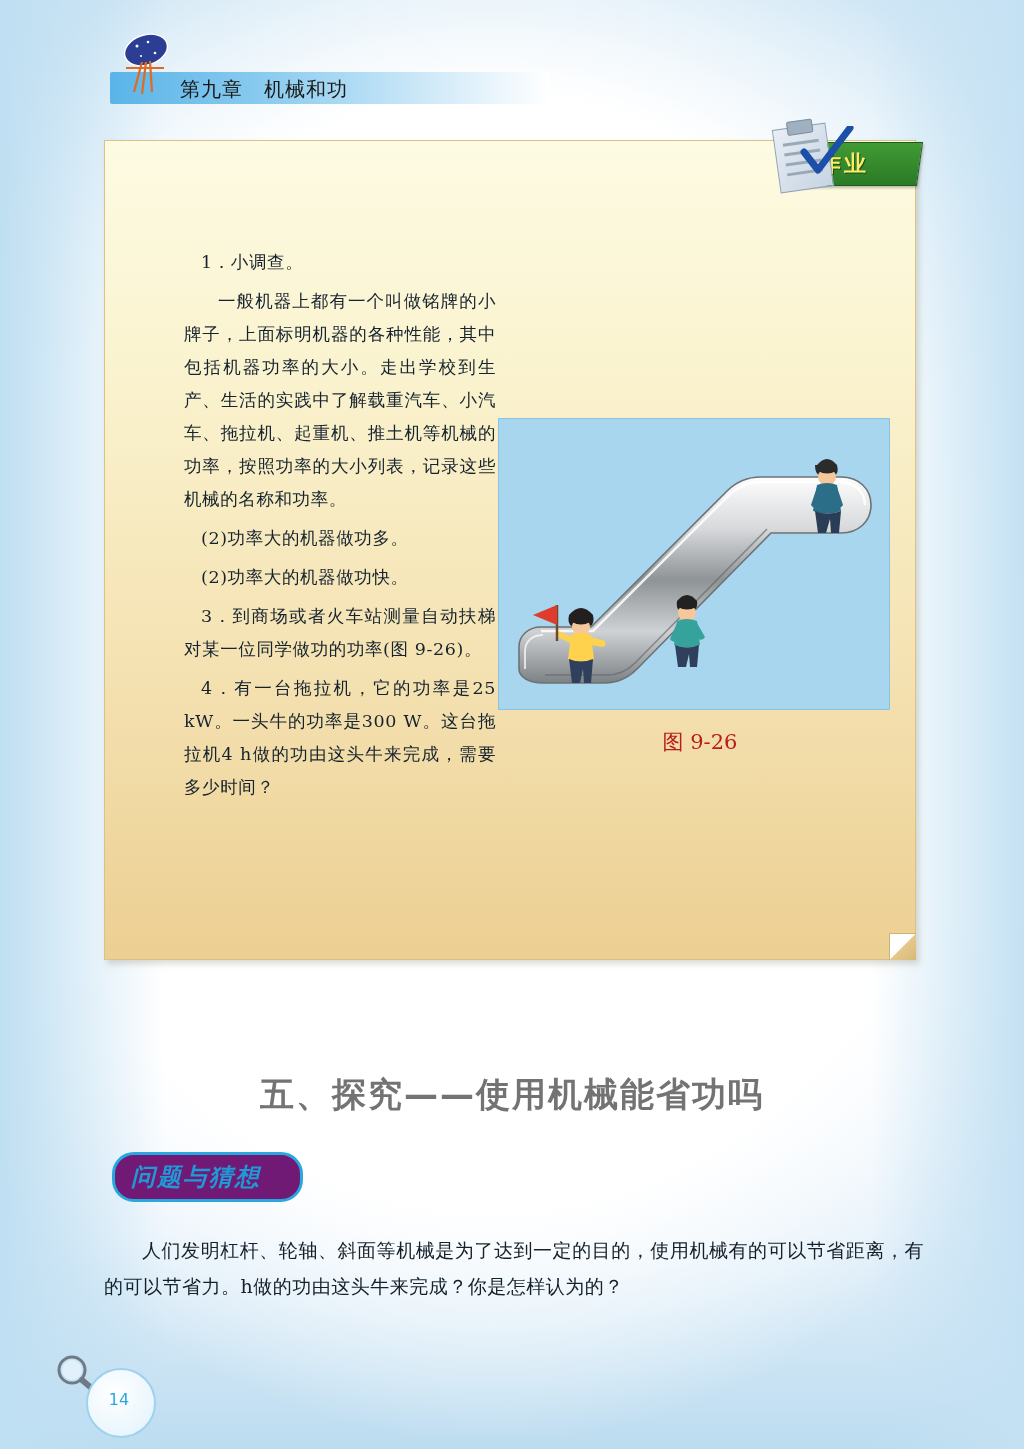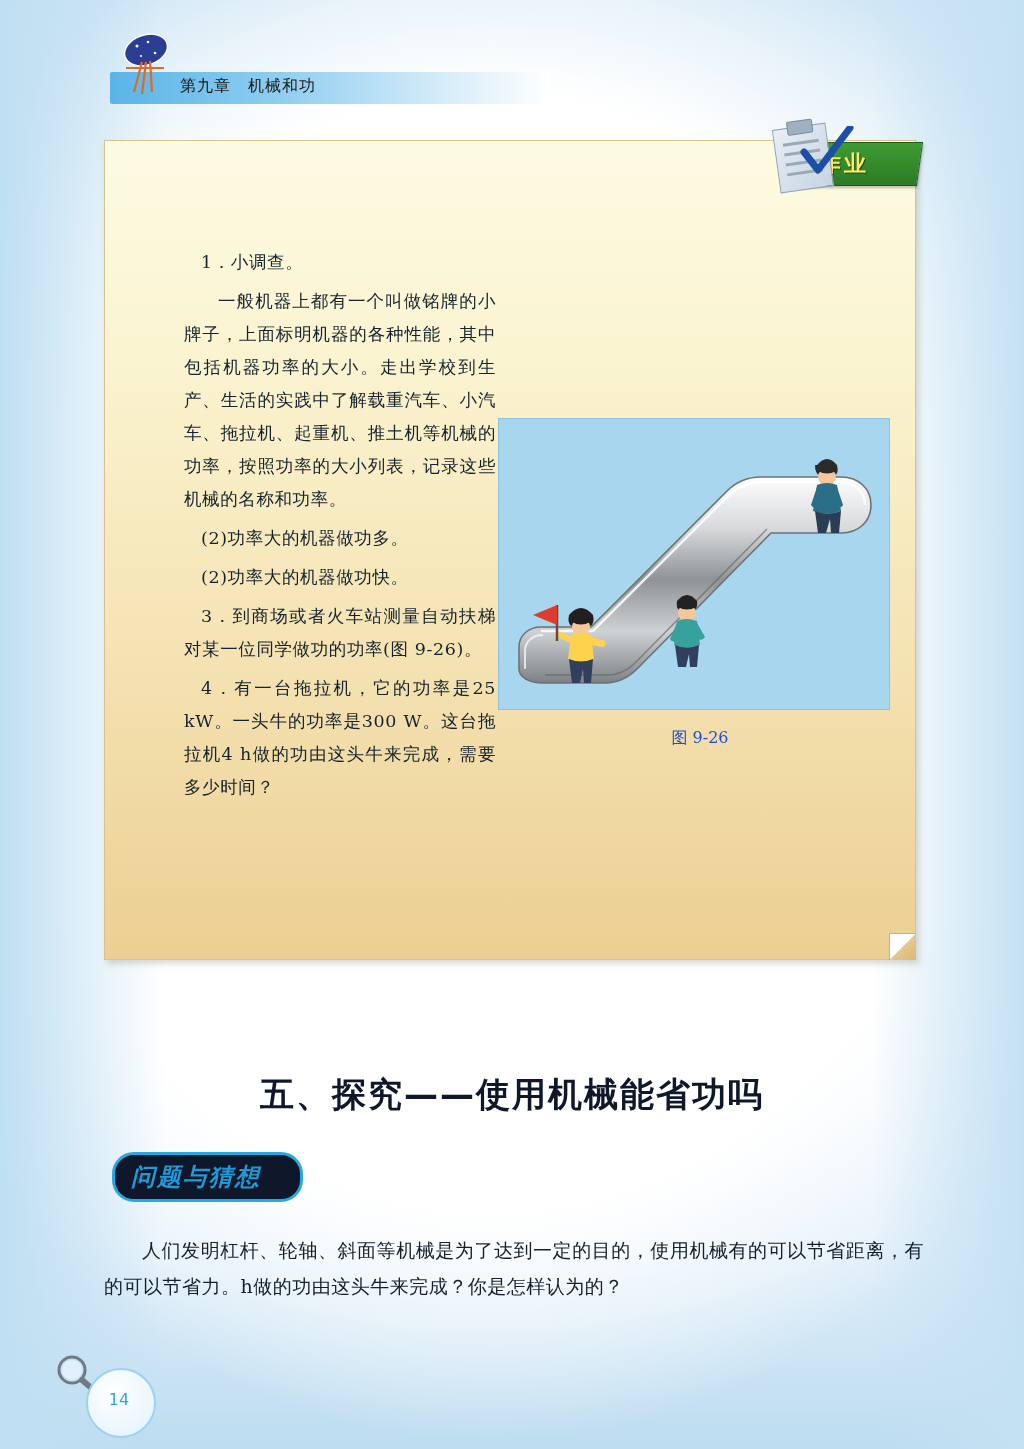--- a/index.html
+++ b/index.html
@@ -30,7 +30,7 @@
   .header-title{
     position:absolute;left:70px;top:4px;
     font-family:"DejaVu Sans", sans-serif;
-    font-size:16px;color:#1a1a1a;letter-spacing:1px;
+    font-size:20px;color:#1a1a1a;letter-spacing:1px;
   }
   .satellite{position:absolute;left:112px;top:28px;width:72px;height:72px;}
 

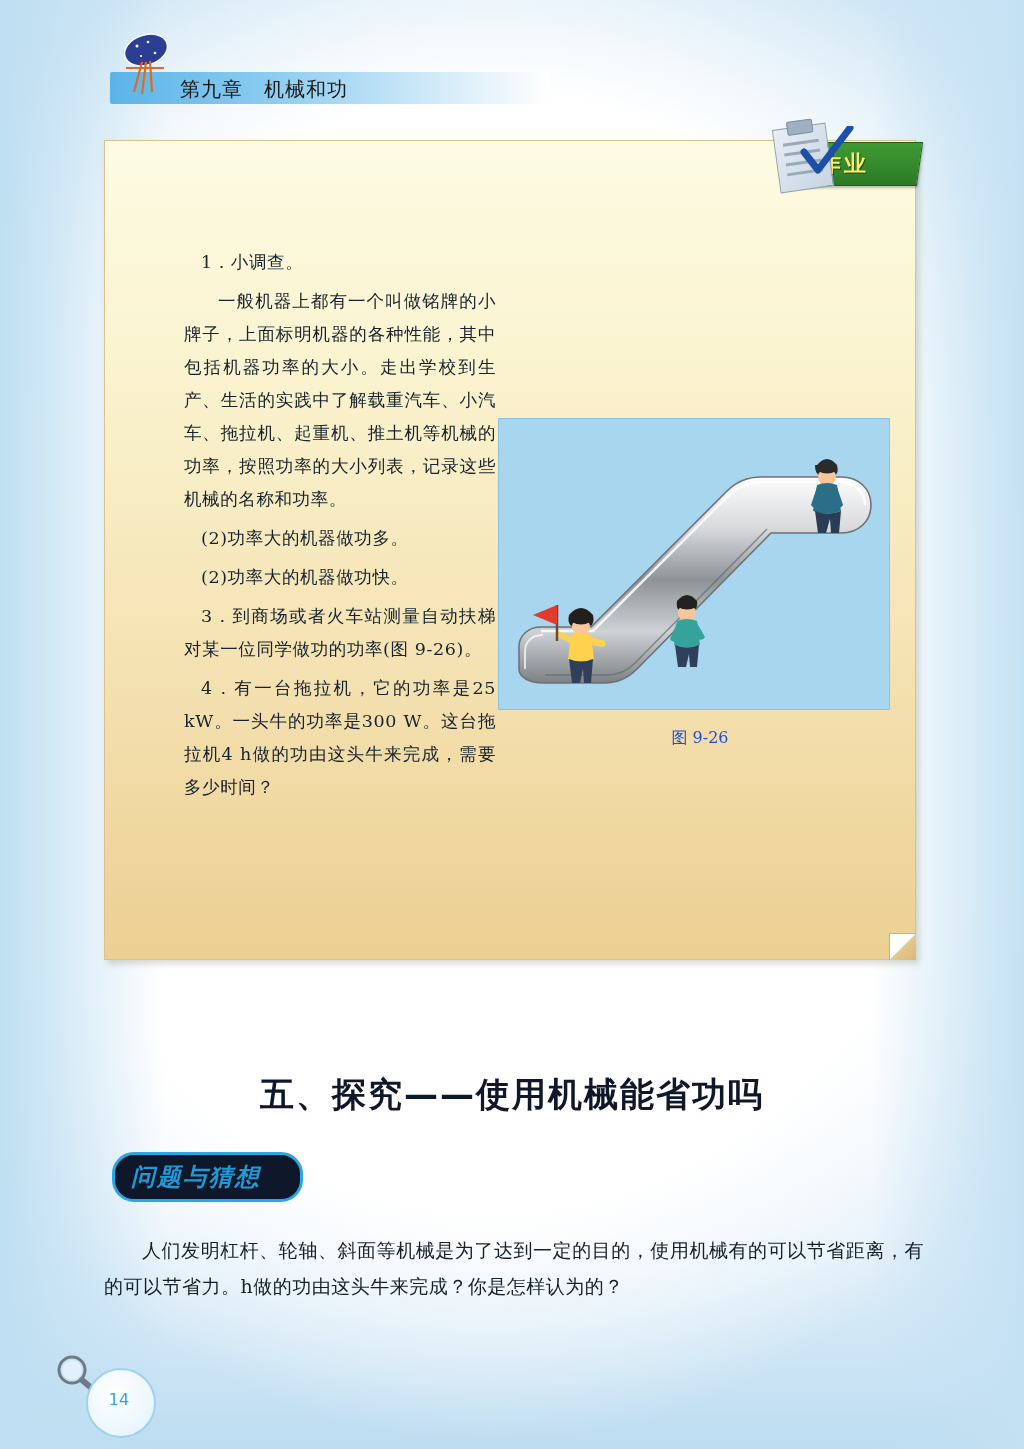--- a/index.html
+++ b/index.html
@@ -97,7 +97,7 @@
   }
   .fig-caption{
     position:absolute;left:640px;top:728px;width:120px;text-align:center;
-    font-family:"DejaVu Serif", serif;font-size:16px;color:#1d4ed8;
+    font-family:"DejaVu Serif", serif;font-size:21px;color:#b91c1c;
   }
 
   

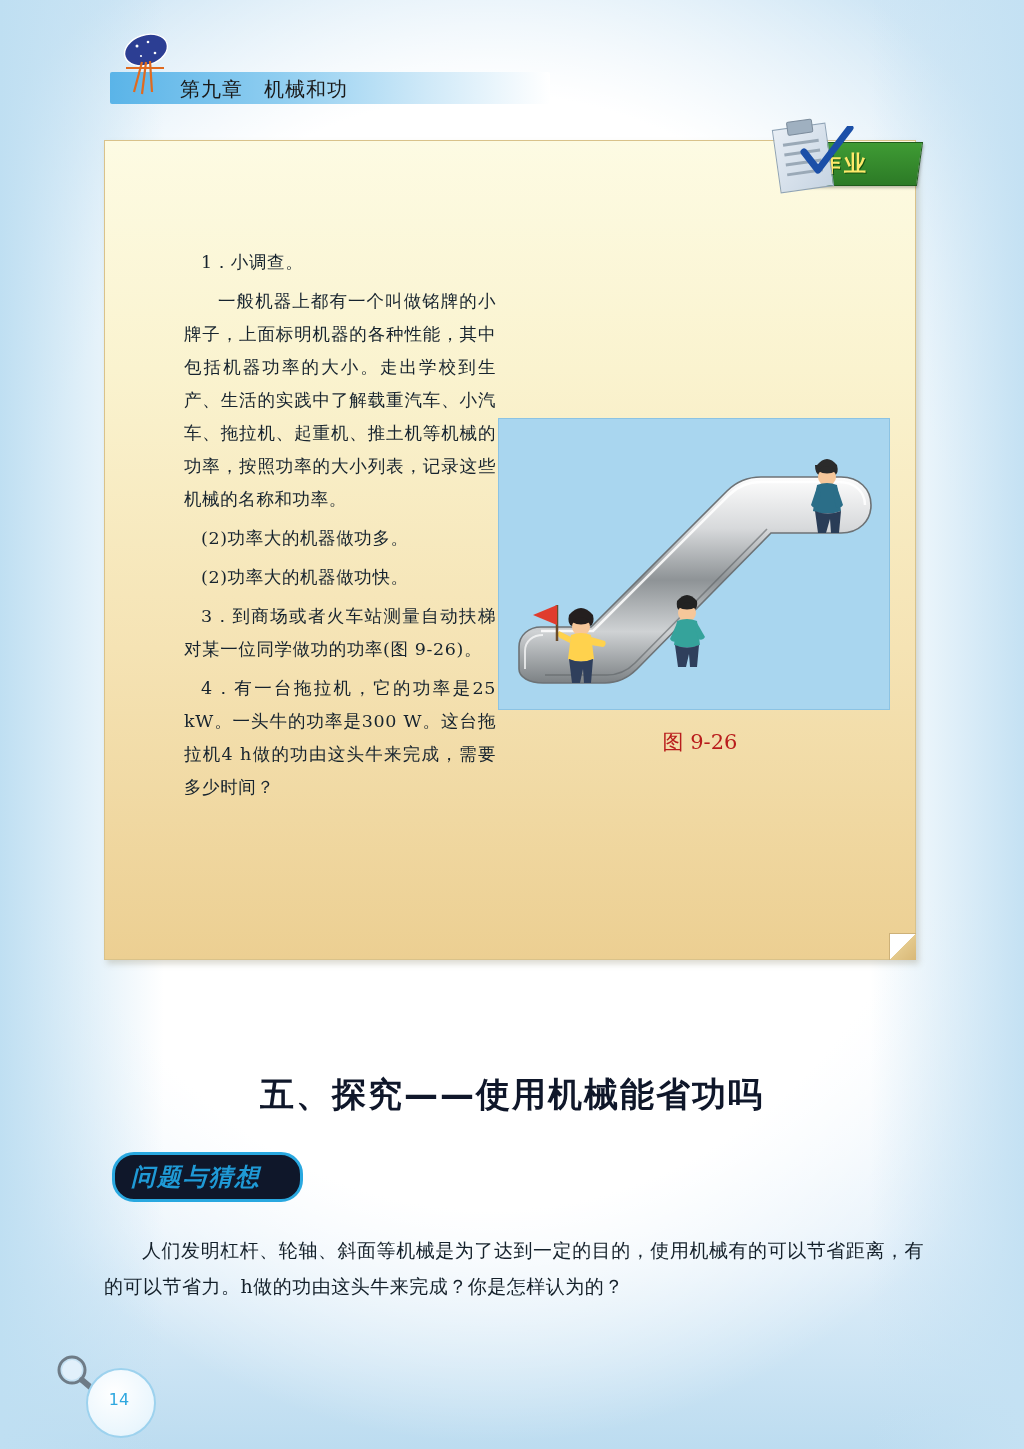--- a/index.html
+++ b/index.html
@@ -104,7 +104,7 @@
   .section-title{
     position:absolute;left:0;top:1072px;width:1024px;text-align:center;
     font-family:"DejaVu Sans", sans-serif;font-weight:bold;font-size:34px;
-    color:#0f172a;letter-spacing:2px;
+    color:#737373;letter-spacing:2px;
   }
   
   .pill{

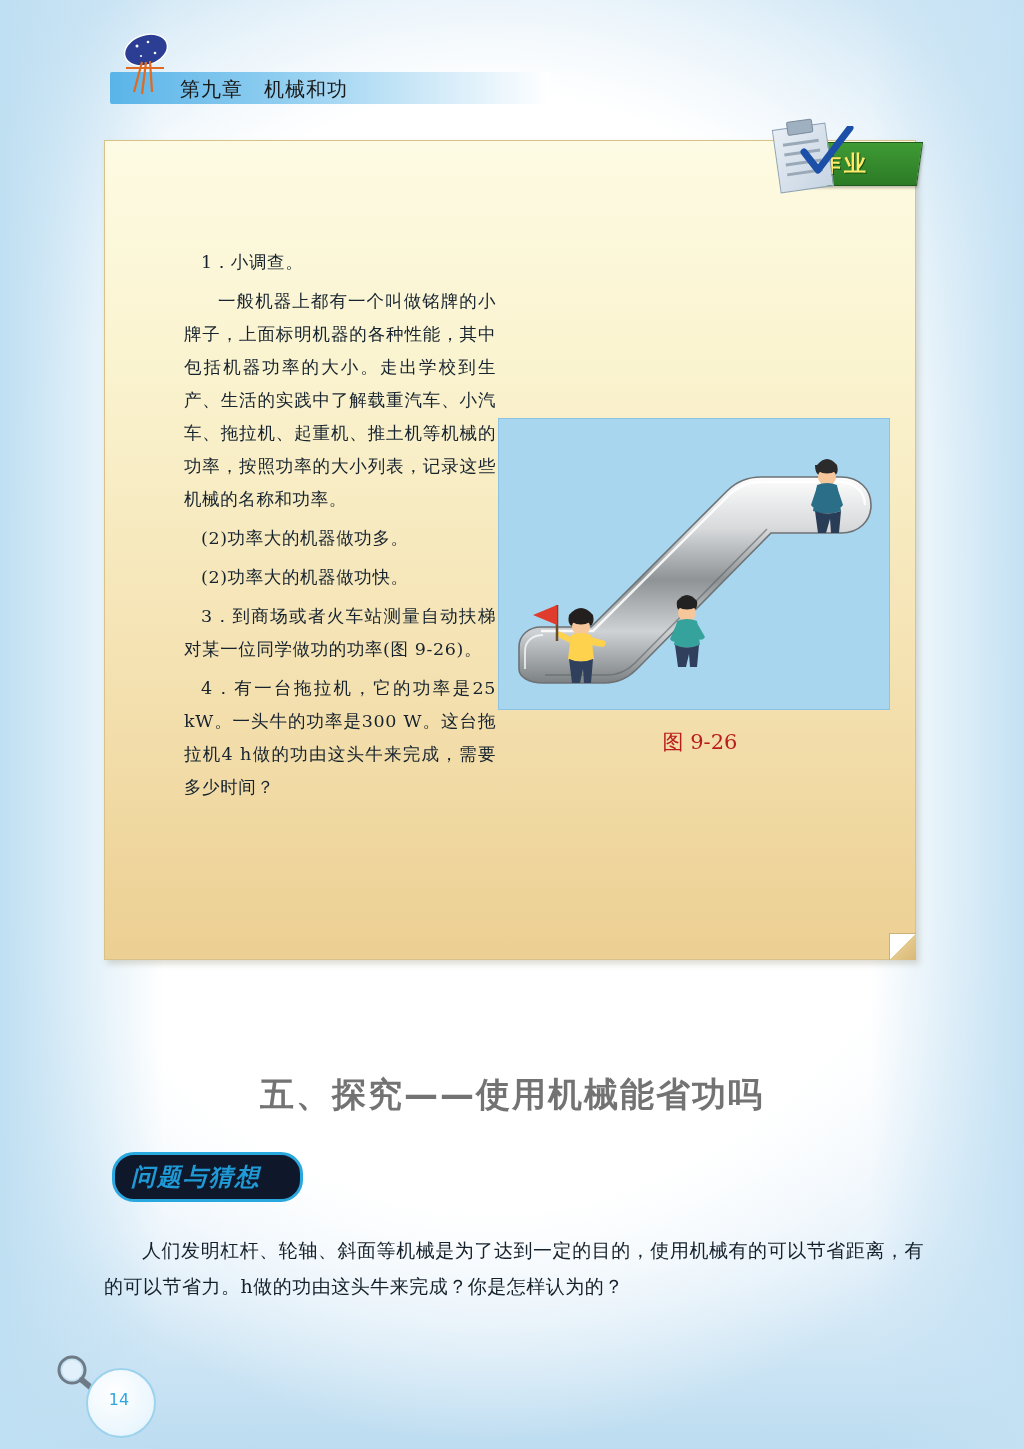--- a/index.html
+++ b/index.html
@@ -110,7 +110,7 @@
   .pill{
     position:absolute;left:112px;top:1152px;width:185px;height:44px;
     border:3px solid #29a8e0;border-radius:22px;
-    background:#0f172a;
+    background:#701a75;
   }
   .pill span{
     position:absolute;left:16px;top:6px;

